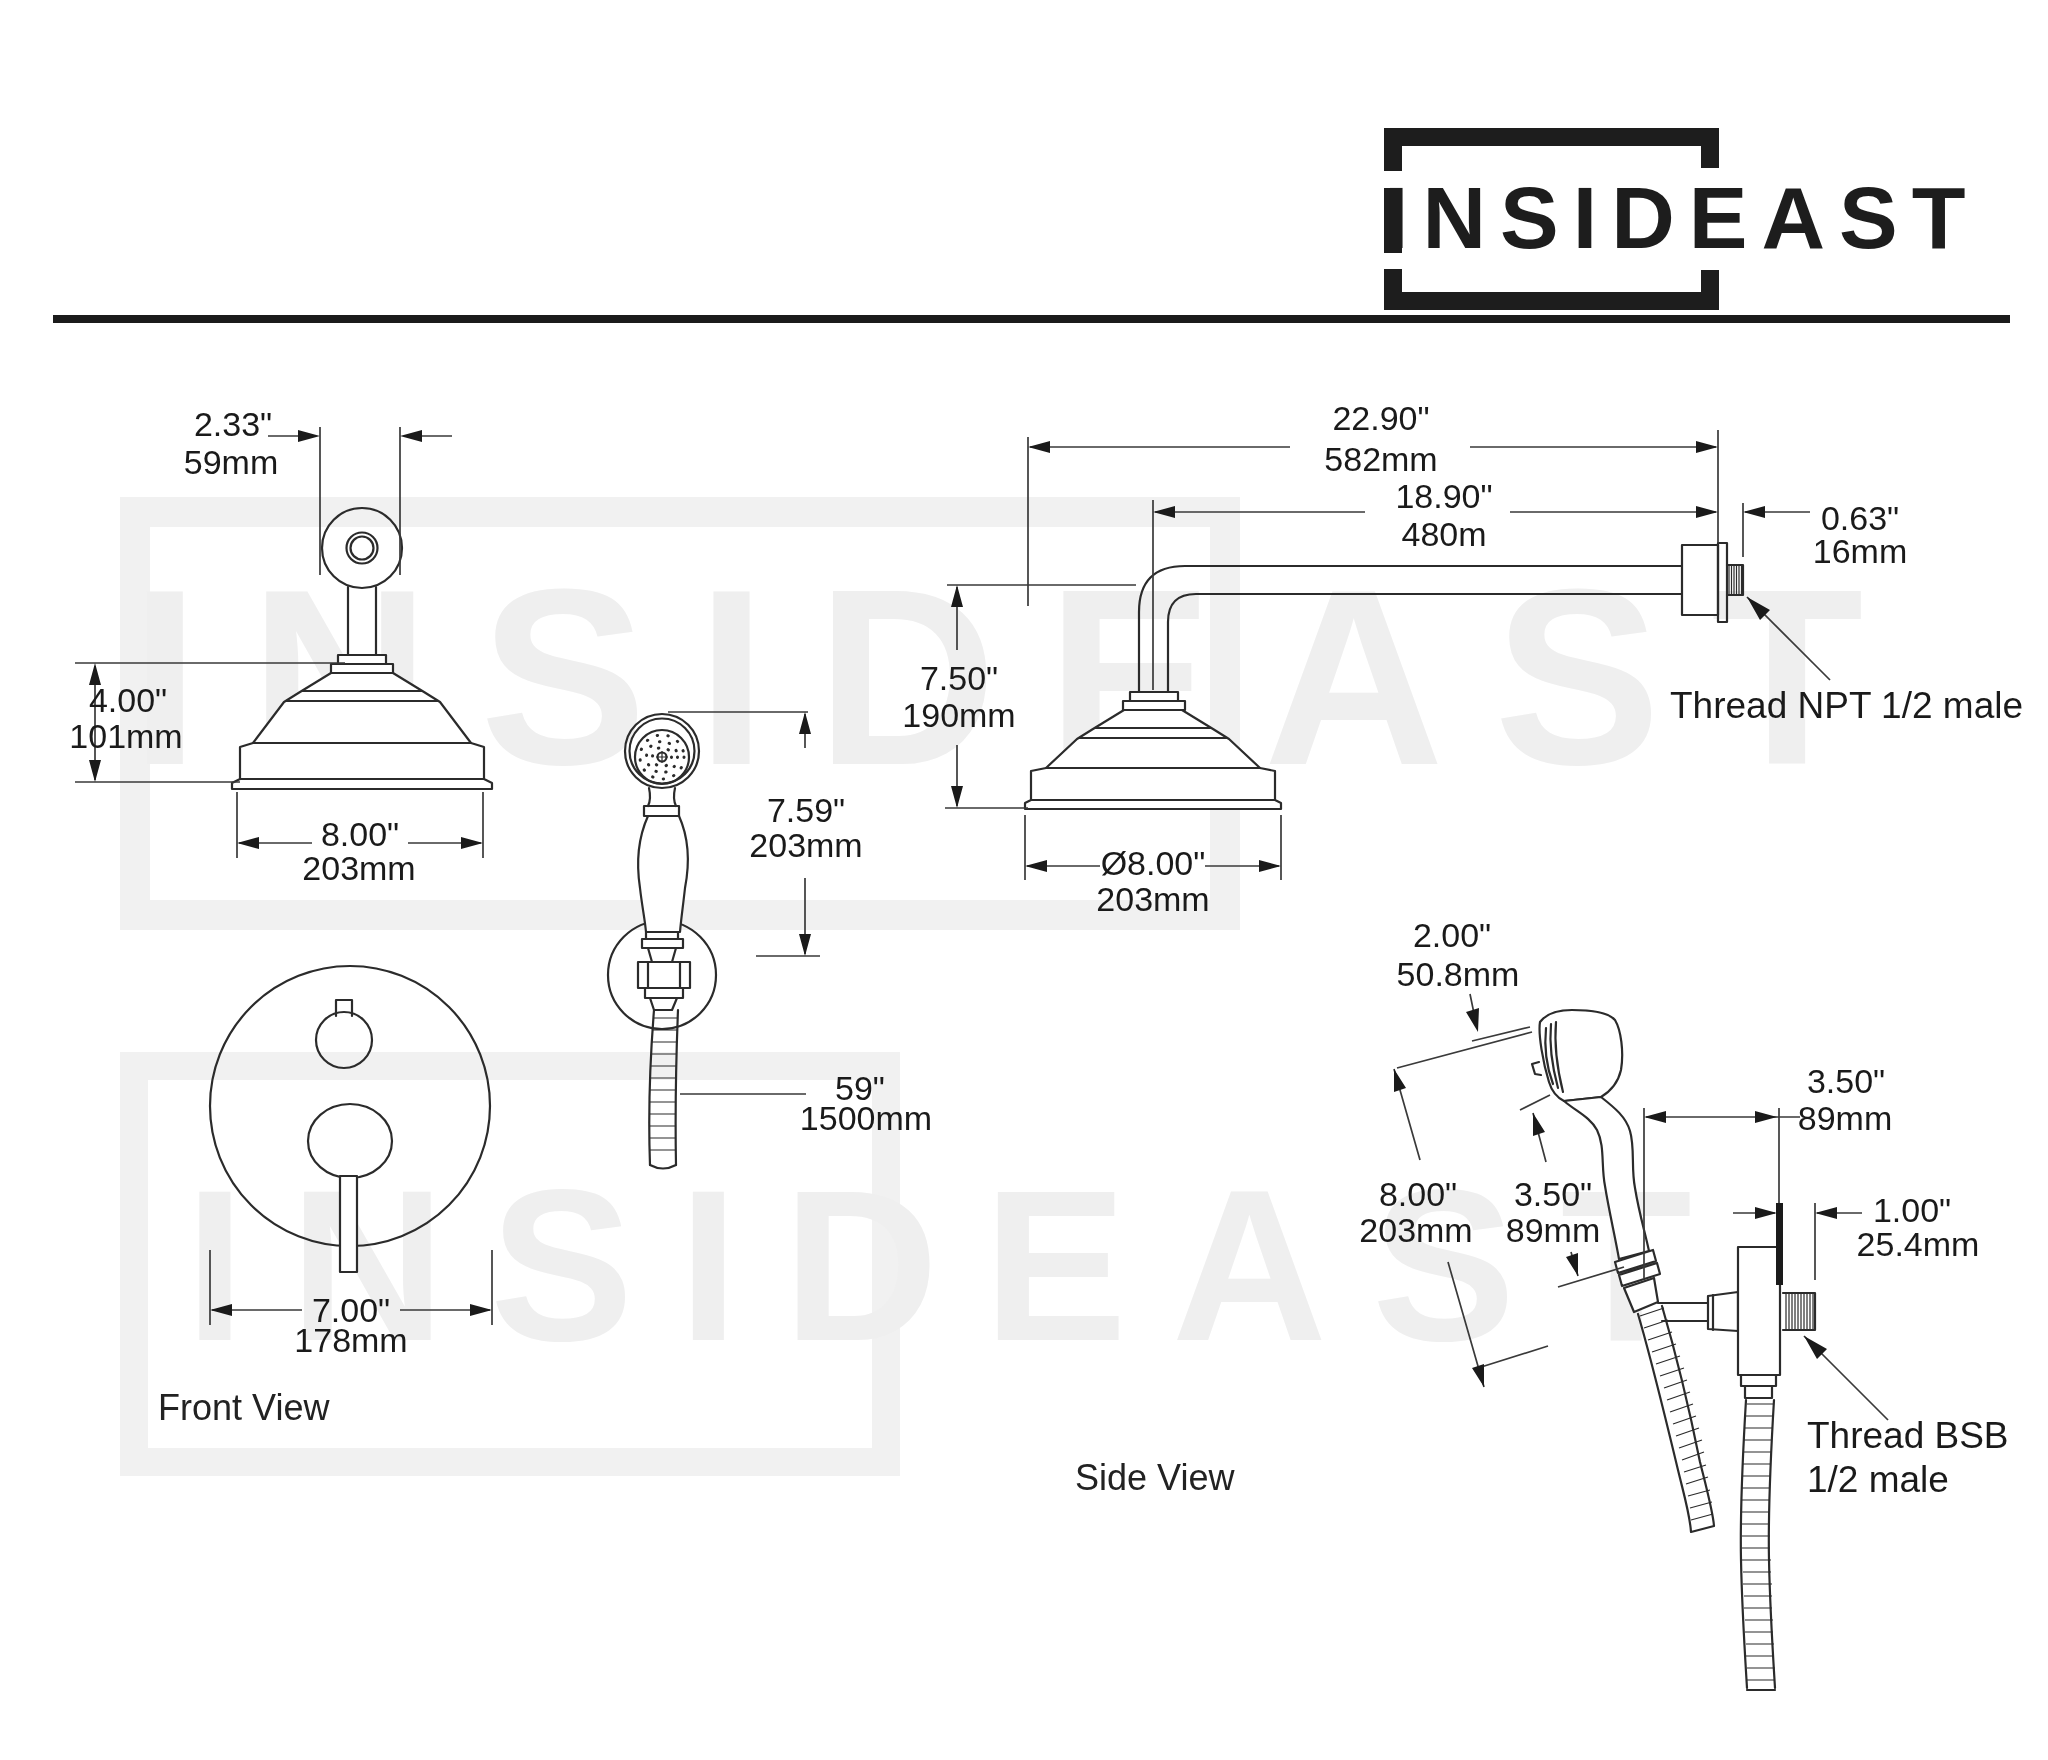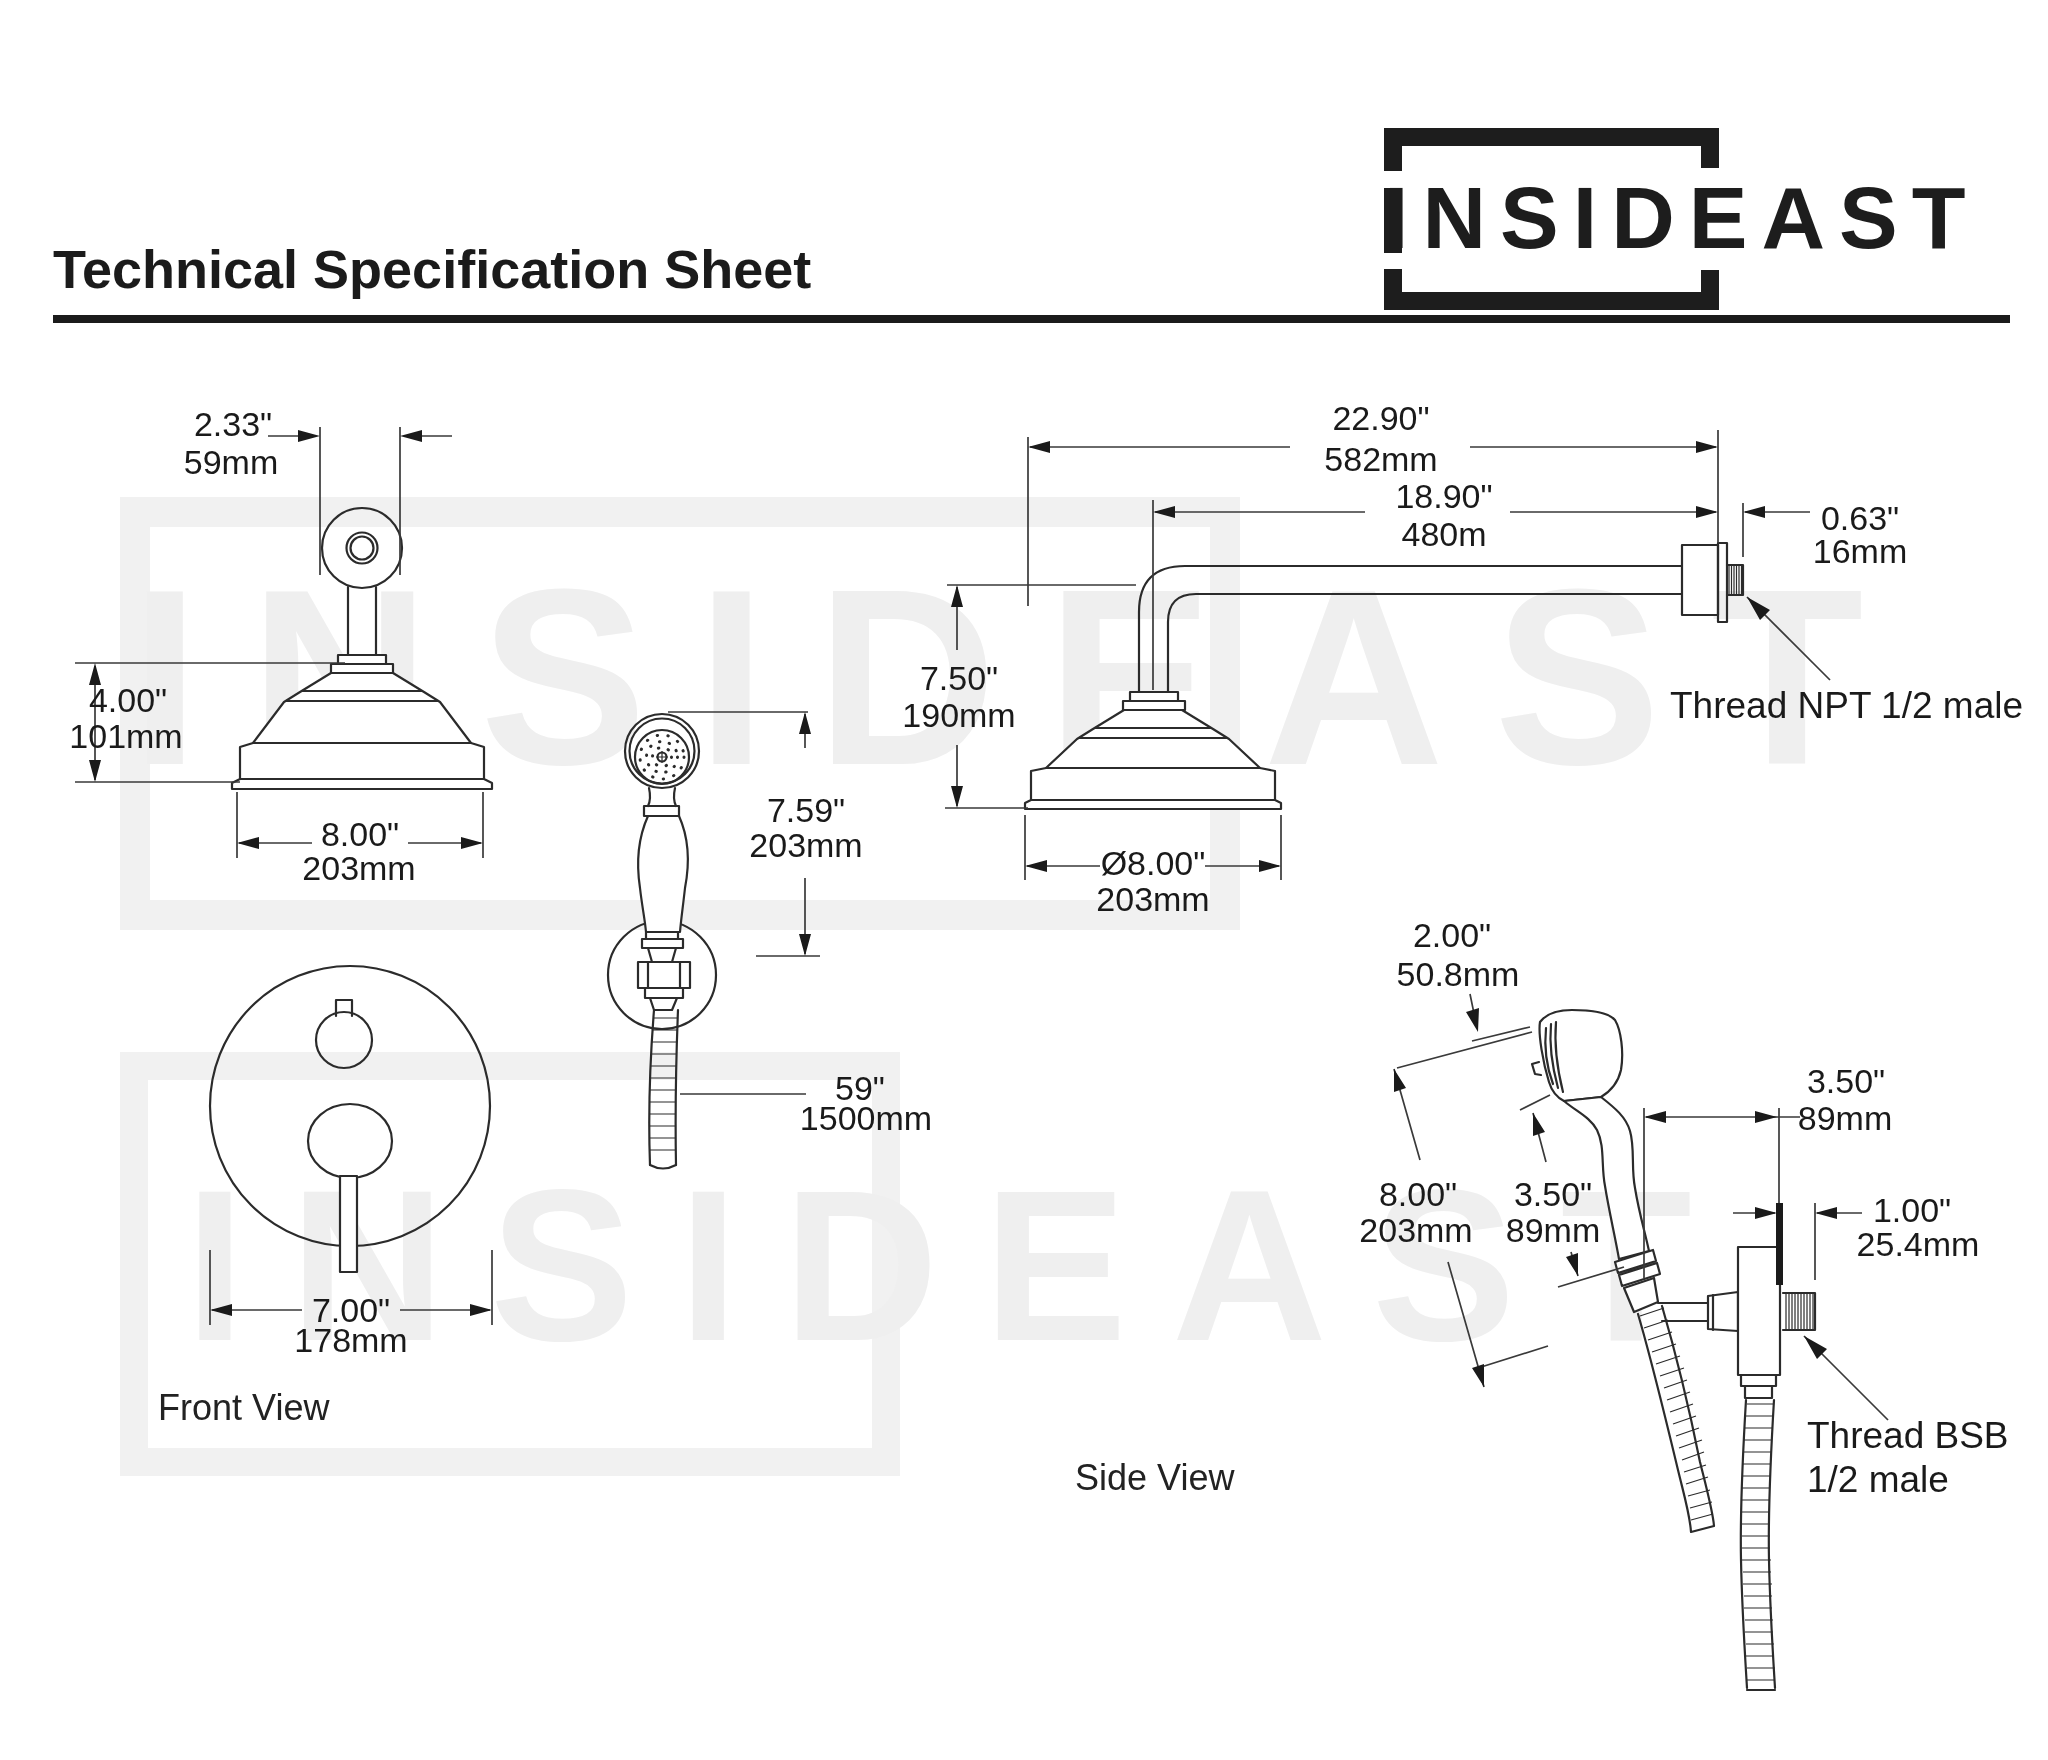--- a/index.html
+++ b/index.html
@@ -48,7 +48,6 @@
     <span class="wm-text" style="left:185px;top:1158px;font-size:215px;letter-spacing:45px;">INSIDEAST</span>
   </div>
 
-  <h1 class="title">Technical Specification Sheet</h1>
   <div class="rule"></div>
 
   <div class="logo">

